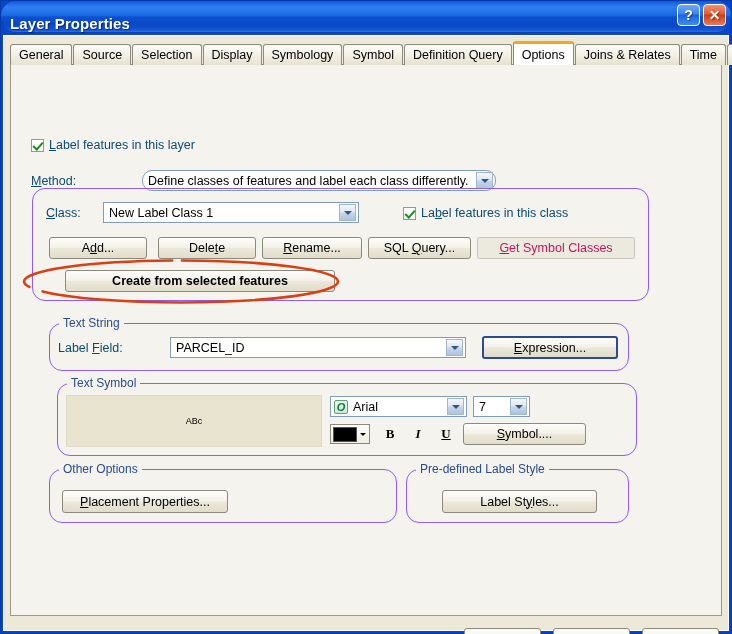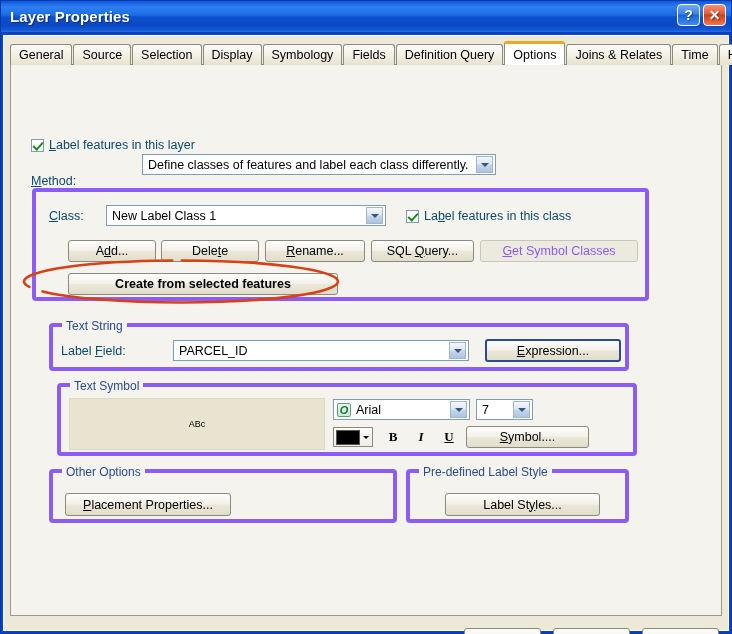--- a/index.html
+++ b/index.html
@@ -32,8 +32,9 @@
         #1a6ae4 46%, #0b50cf 52%, #0a48c6 78%,
         #1558d4 94%, #2a72e6 100%);
     display: flex;
-    align-items: center;
+    align-items: flex-end;
     border-bottom: 1px solid #0a3fb5;
+    border-radius: 15px;
   }
   .title-text {
     margin-left: 9px;

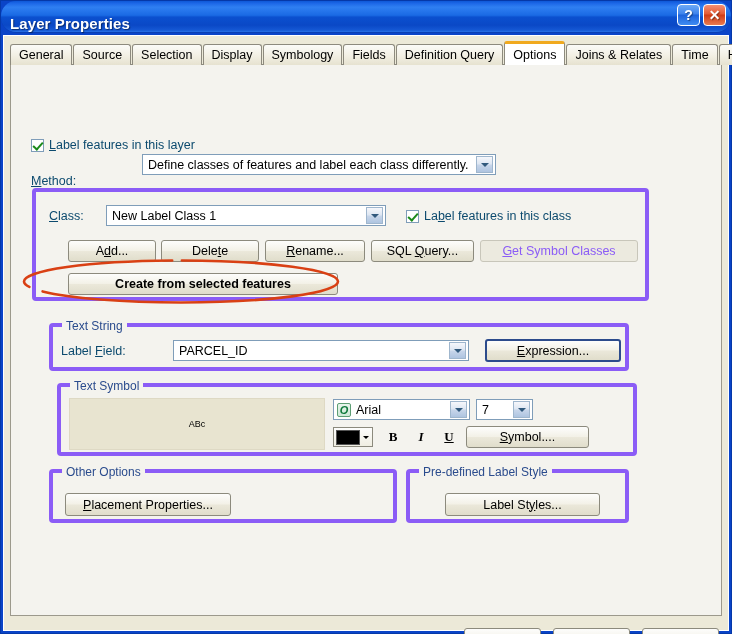--- a/index.html
+++ b/index.html
@@ -358,7 +358,7 @@
       <div class="tab">Selection</div>
       <div class="tab">Display</div>
       <div class="tab">Symbology</div>
-      <div class="tab">Fields</div>
+      <div class="tab">Symbol</div>
       <div class="tab">Definition Query</div>
       <div class="tab active">Options</div>
       <div class="tab">Joins &amp; Relates</div>

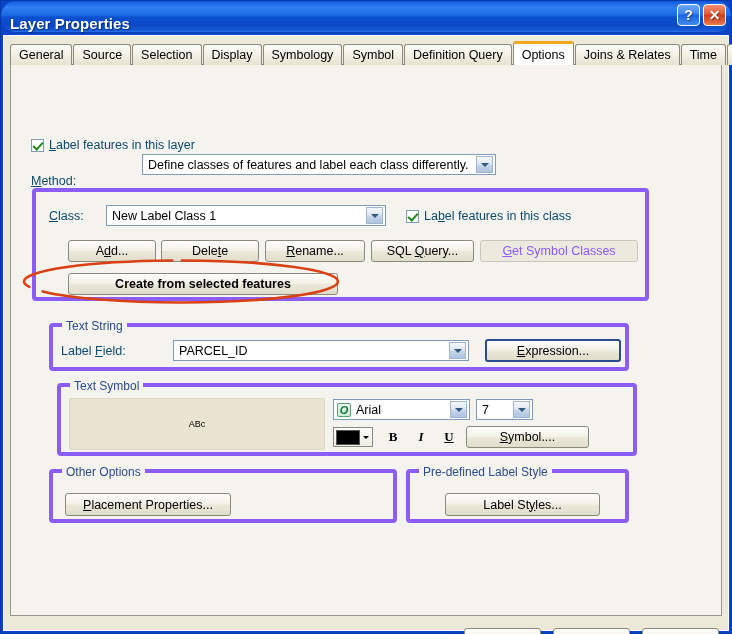--- a/index.html
+++ b/index.html
@@ -226,7 +226,7 @@
   
   #chk-layer { position: absolute; left: 20px; top: 73px; }
   #method-label { position: absolute; left: 20px; top: 101px; margin-top: 8px; }
-  #method-combo { position: absolute; left: 131px; top: 89px; width: 354px; }
+  #method-combo { position: absolute; left: 131px; top: 105px; width: 354px; border-radius: 10px; }
 
   #class-group {
     left: 21px; top: 123px; width: 617px; height: 113px;

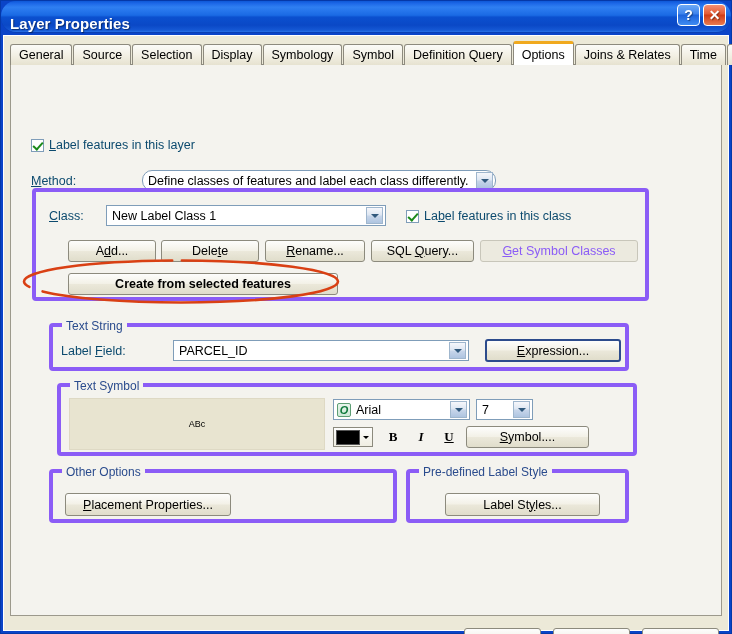--- a/index.html
+++ b/index.html
@@ -210,8 +210,8 @@
 
   .groupbox {
     position: absolute;
-    border: 4px solid #8b5cf6;
-    border-radius: 4px;
+    border: 1px solid #8b5cf6;
+    border-radius: 13px;
   }
   .groupbox > .gb-title {
     position: absolute;

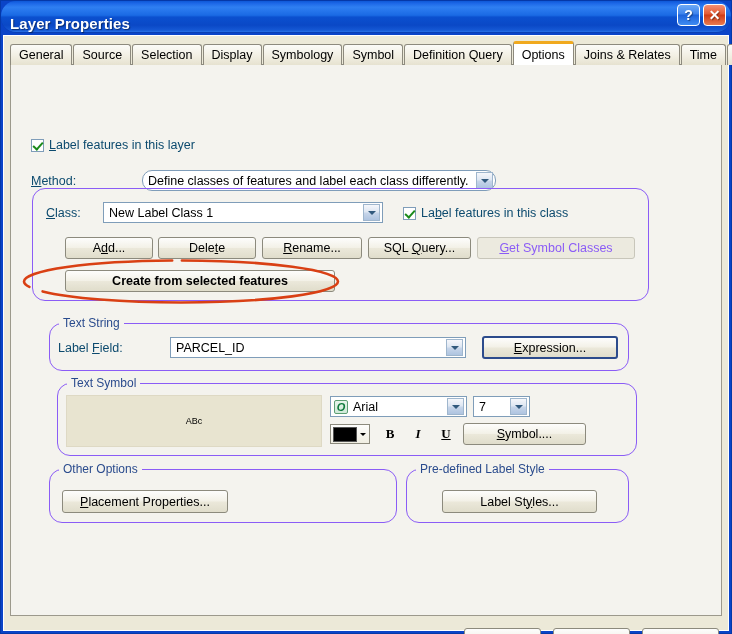--- a/index.html
+++ b/index.html
@@ -232,7 +232,7 @@
     left: 21px; top: 123px; width: 617px; height: 113px;
   }
   #class-label { position: absolute; left: 13px; top: 17px; }
-  #class-combo { position: absolute; left: 70px; top: 13px; width: 280px; }
+  #class-combo { position: absolute; left: 70px; top: 13px; width: 256px; }
   #chk-class { position: absolute; left: 350px; top: 17px; padding-left: 20px; }
 
   .classbtn { position: absolute; top: 48px; height: 22px; }

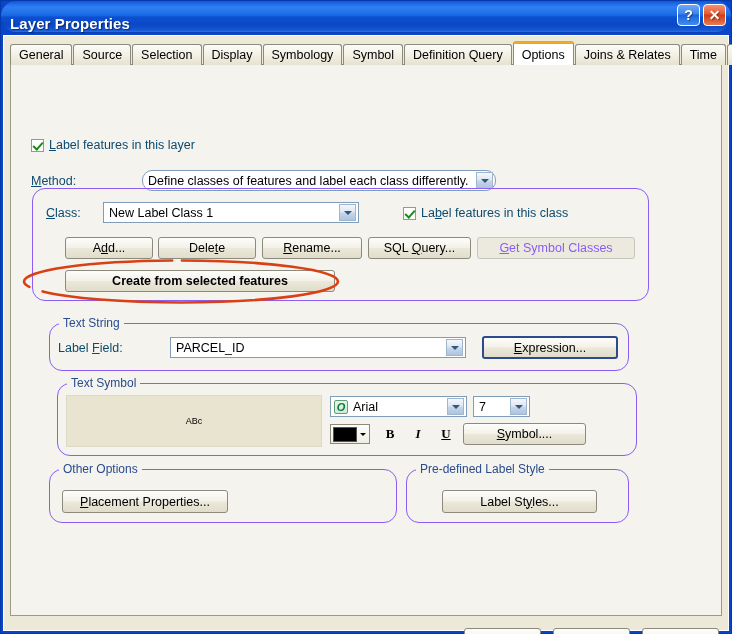--- a/index.html
+++ b/index.html
@@ -236,7 +236,7 @@
   #chk-class { position: absolute; left: 350px; top: 17px; padding-left: 20px; }
 
   .classbtn { position: absolute; top: 48px; height: 22px; }
-  #btn-add    { left: 32px;  width: 88px; }
+  #btn-add    { left: 16px;  width: 98px; }
   #btn-delete { left: 125px; width: 98px; }
   #btn-rename { left: 229px; width: 100px; }
   #btn-sql    { left: 335px; width: 103px; }

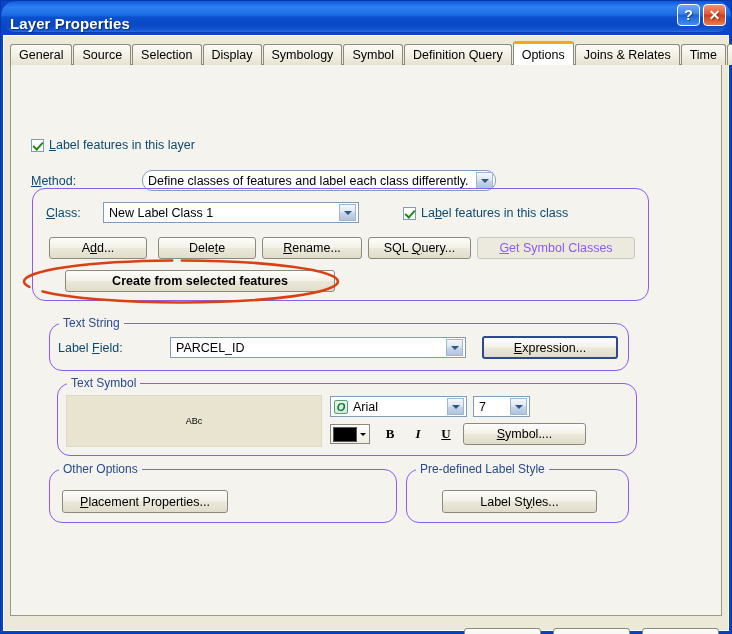--- a/index.html
+++ b/index.html
@@ -202,7 +202,7 @@
   }
   .btn.focus { border: 2px solid #2c4b8c; }
   .btn.disabled {
-    color: #8b5cf6;
+    color: #be185d;
     background: #eceadf;
     border-color: #c8c6ba;
     cursor: default;

